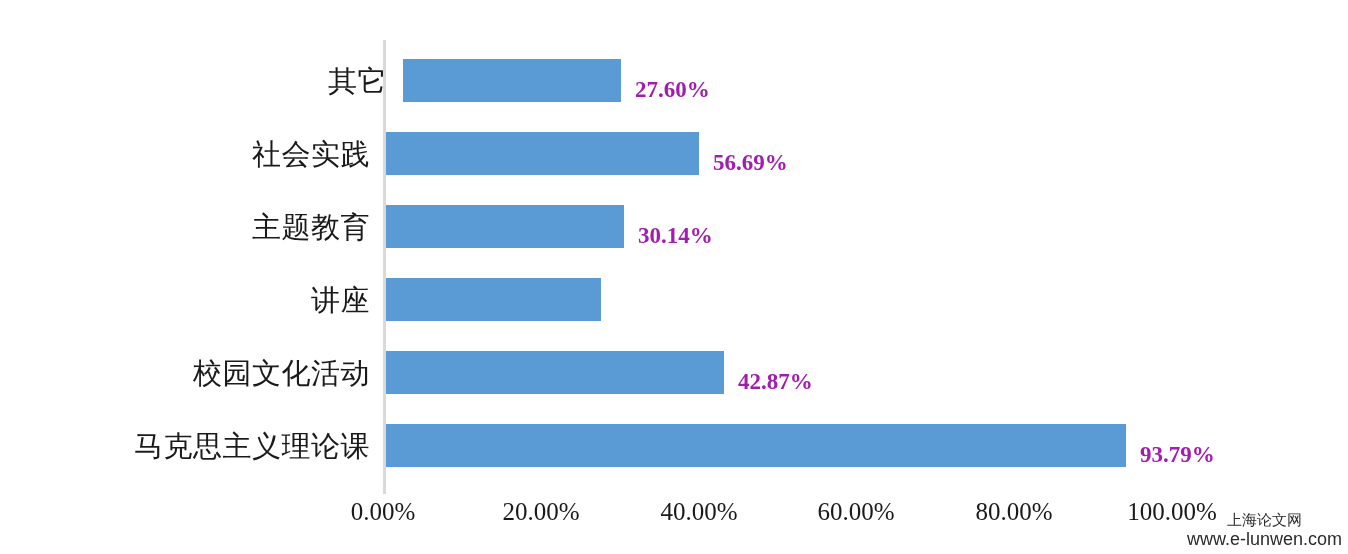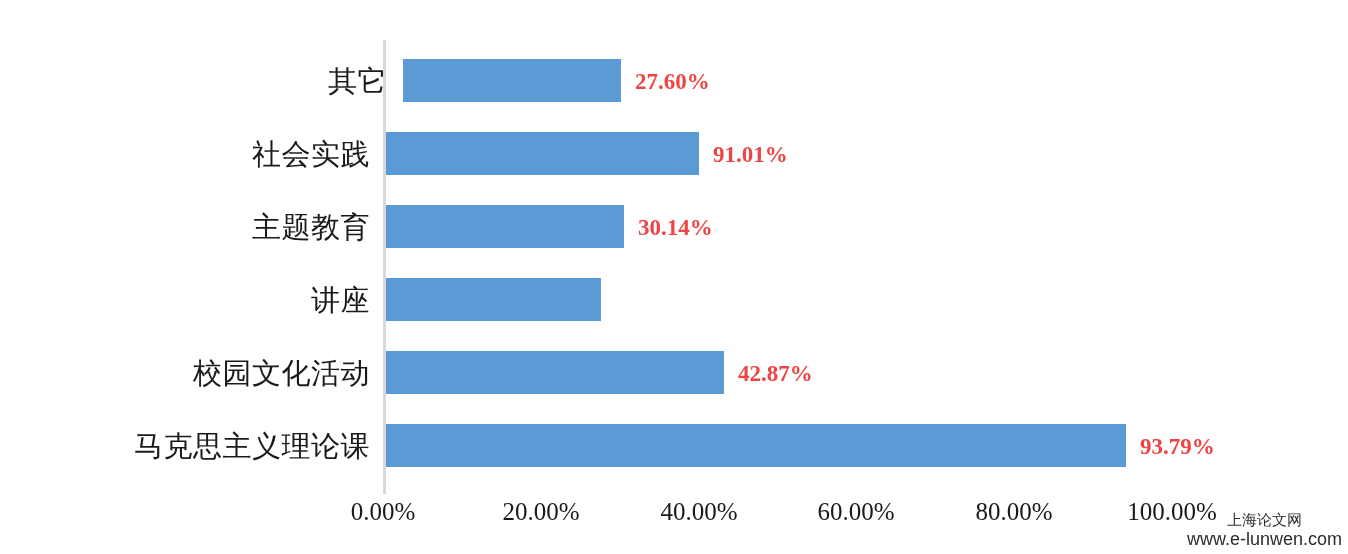--- a/index.html
+++ b/index.html
@@ -76,14 +76,14 @@
 
   .bar-value {
     position: absolute;
-    top: 0;
+    top: 8px;
     height: 43px;
     line-height: 45px;
     white-space: nowrap;
     font-family: "Liberation Serif", "DejaVu Serif", serif;
     font-weight: bold;
     font-size: 23px;
-    color: #ef4444;
+    color: #a21caf;
   }
 
   

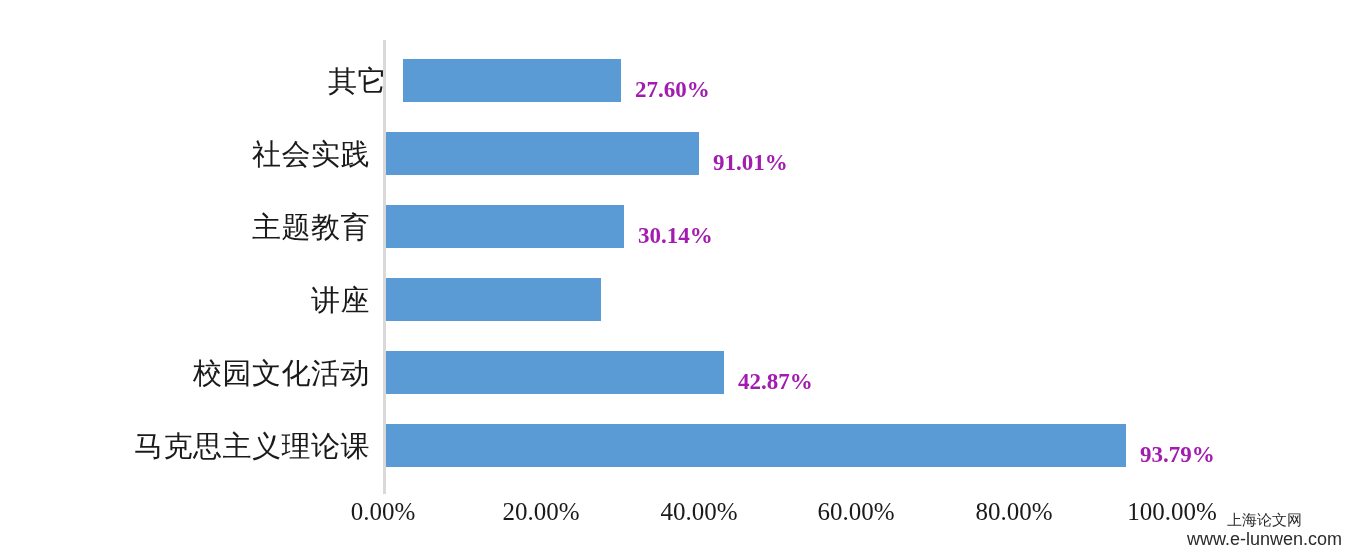--- a/index.html
+++ b/index.html
@@ -145,7 +145,7 @@
         <div class="bar-row" style="top: 132px;">
           <div class="cat-label-box">社会实践</div>
           <div class="bar" style="width: 313px; background: rgb(91, 155, 213);"></div>
-          <div class="bar-value" style="left: 713px;">91.01%</div>
+          <div class="bar-value" style="left: 713px;">56.69%</div>
         </div>
         <div class="bar-row" style="top: 205px;">
           <div class="cat-label-box">主题教育</div>

